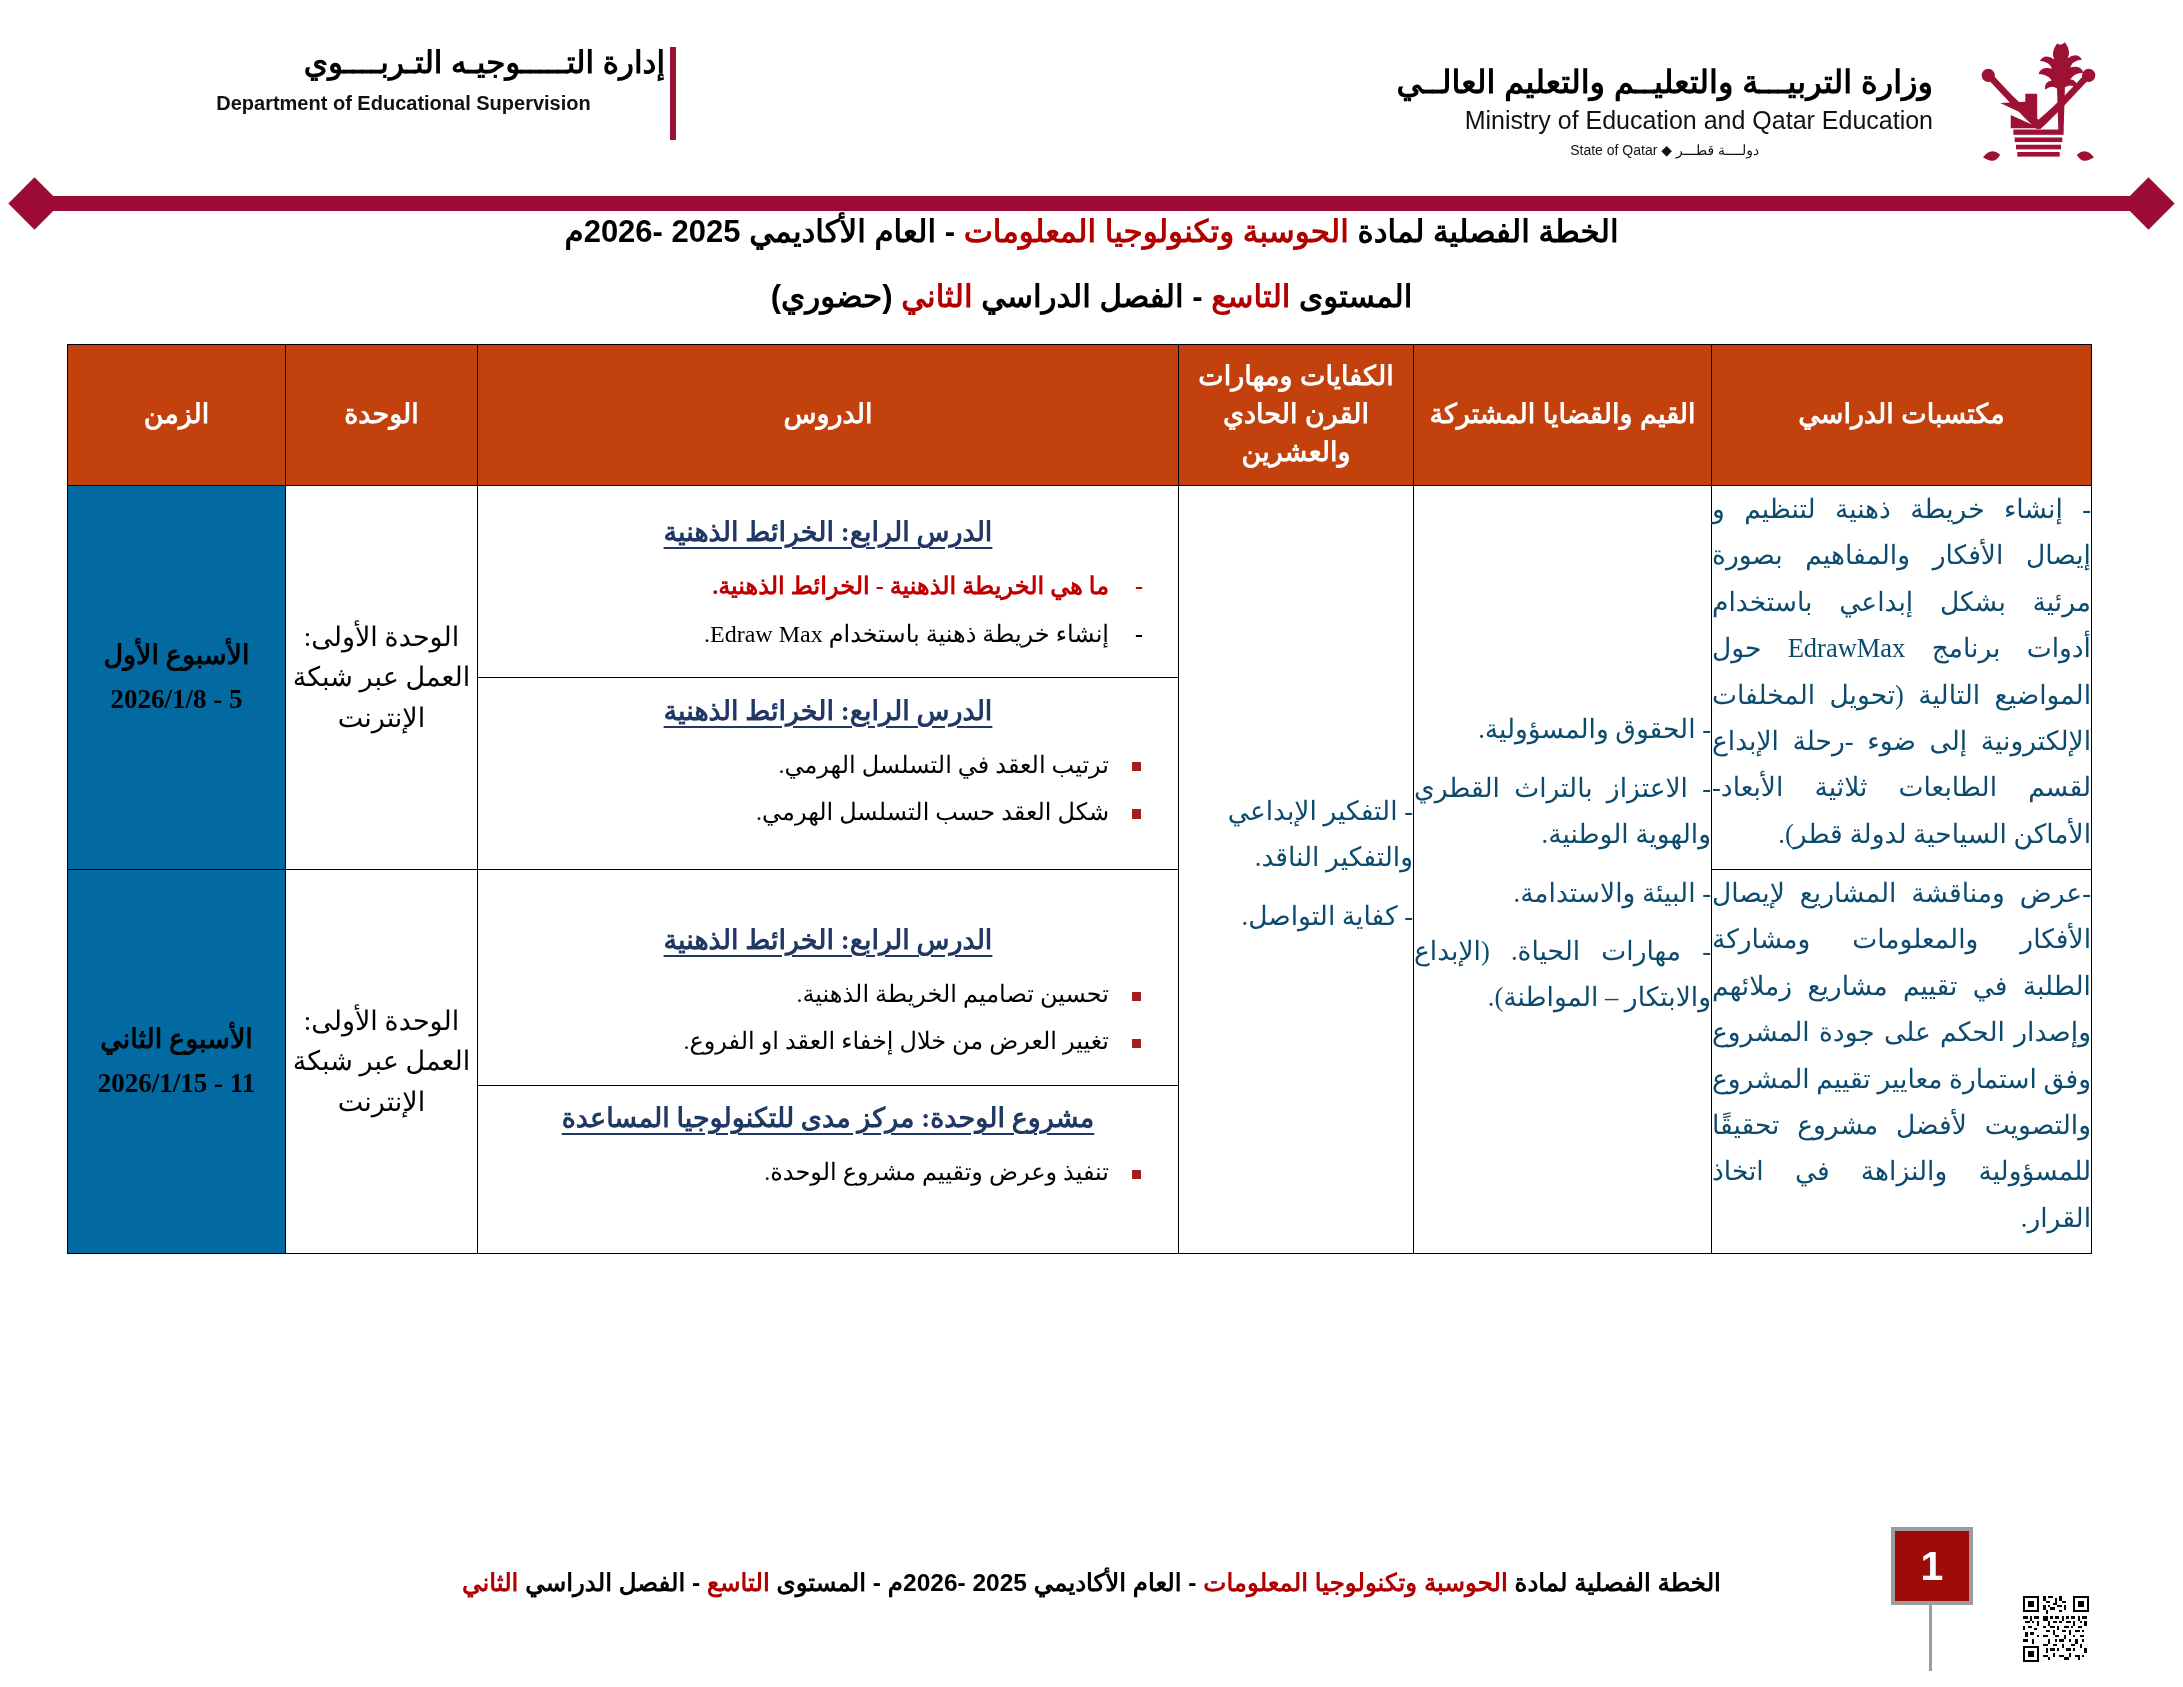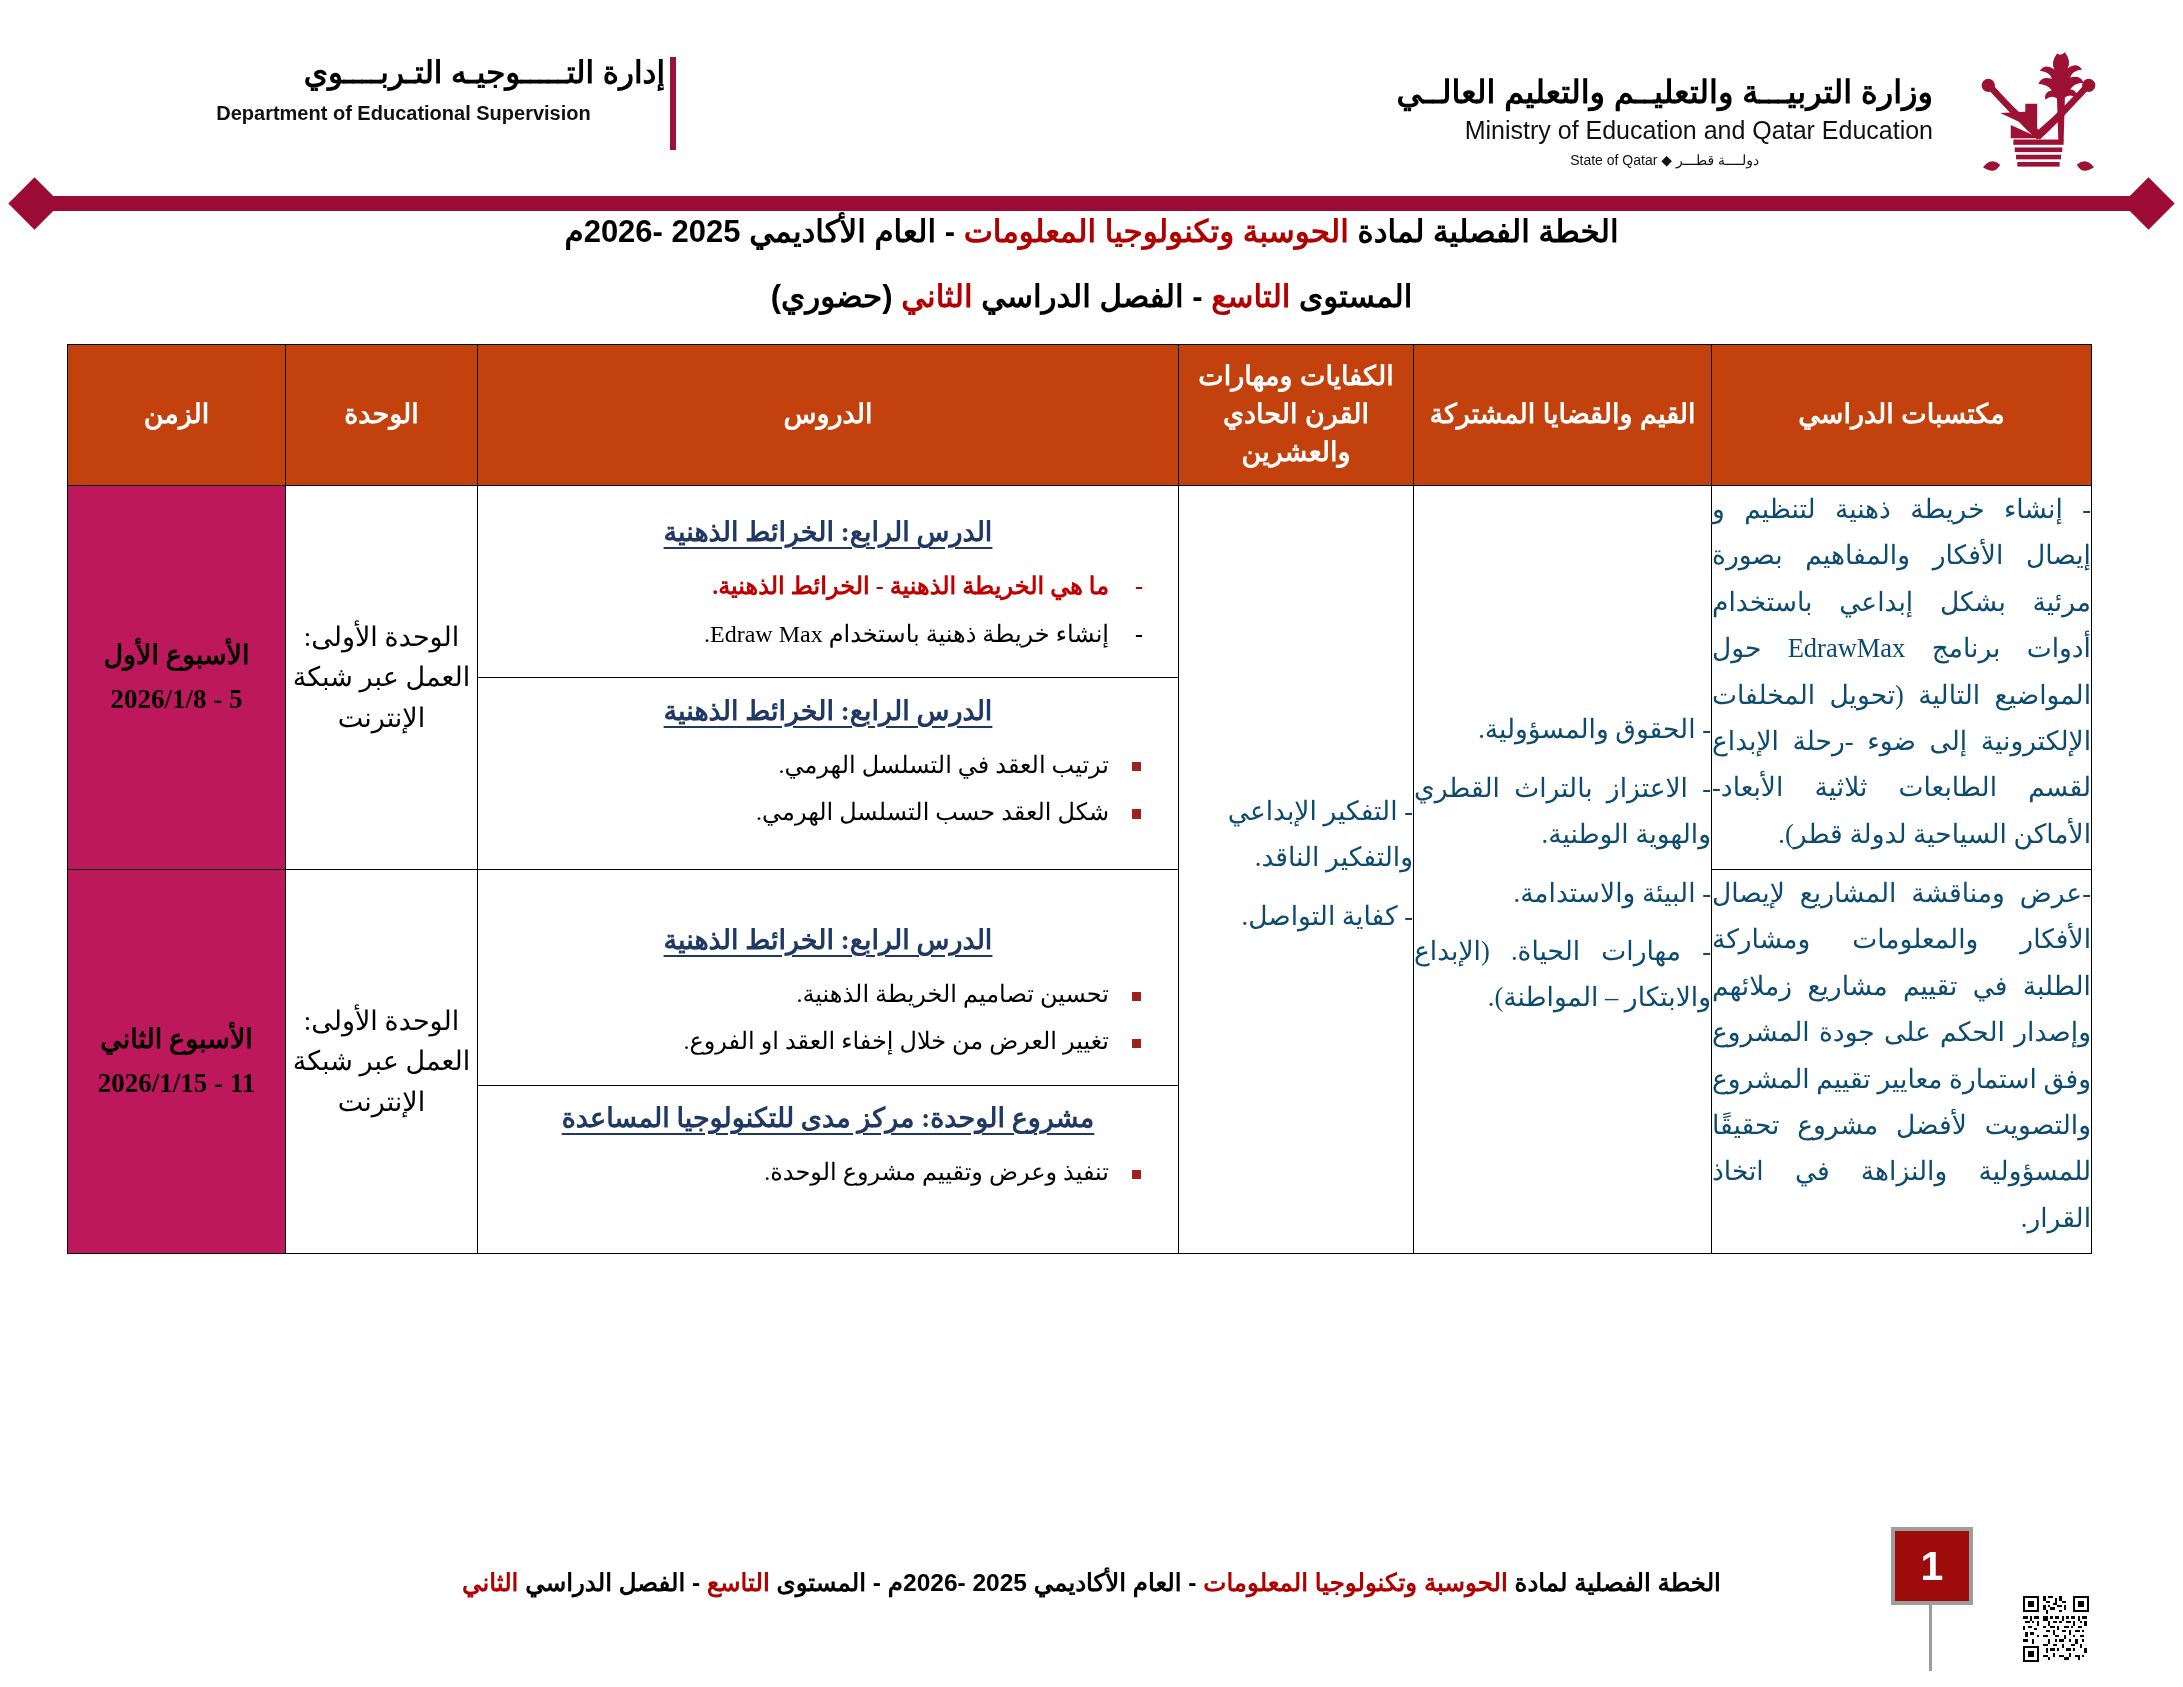--- a/index.html
+++ b/index.html
@@ -18,7 +18,7 @@
   
   .header {
     position: absolute;
-    top: 16px; left: 0;
+    top: 6px; left: 0;
     width: 2183px;
     height: 177px;
   }

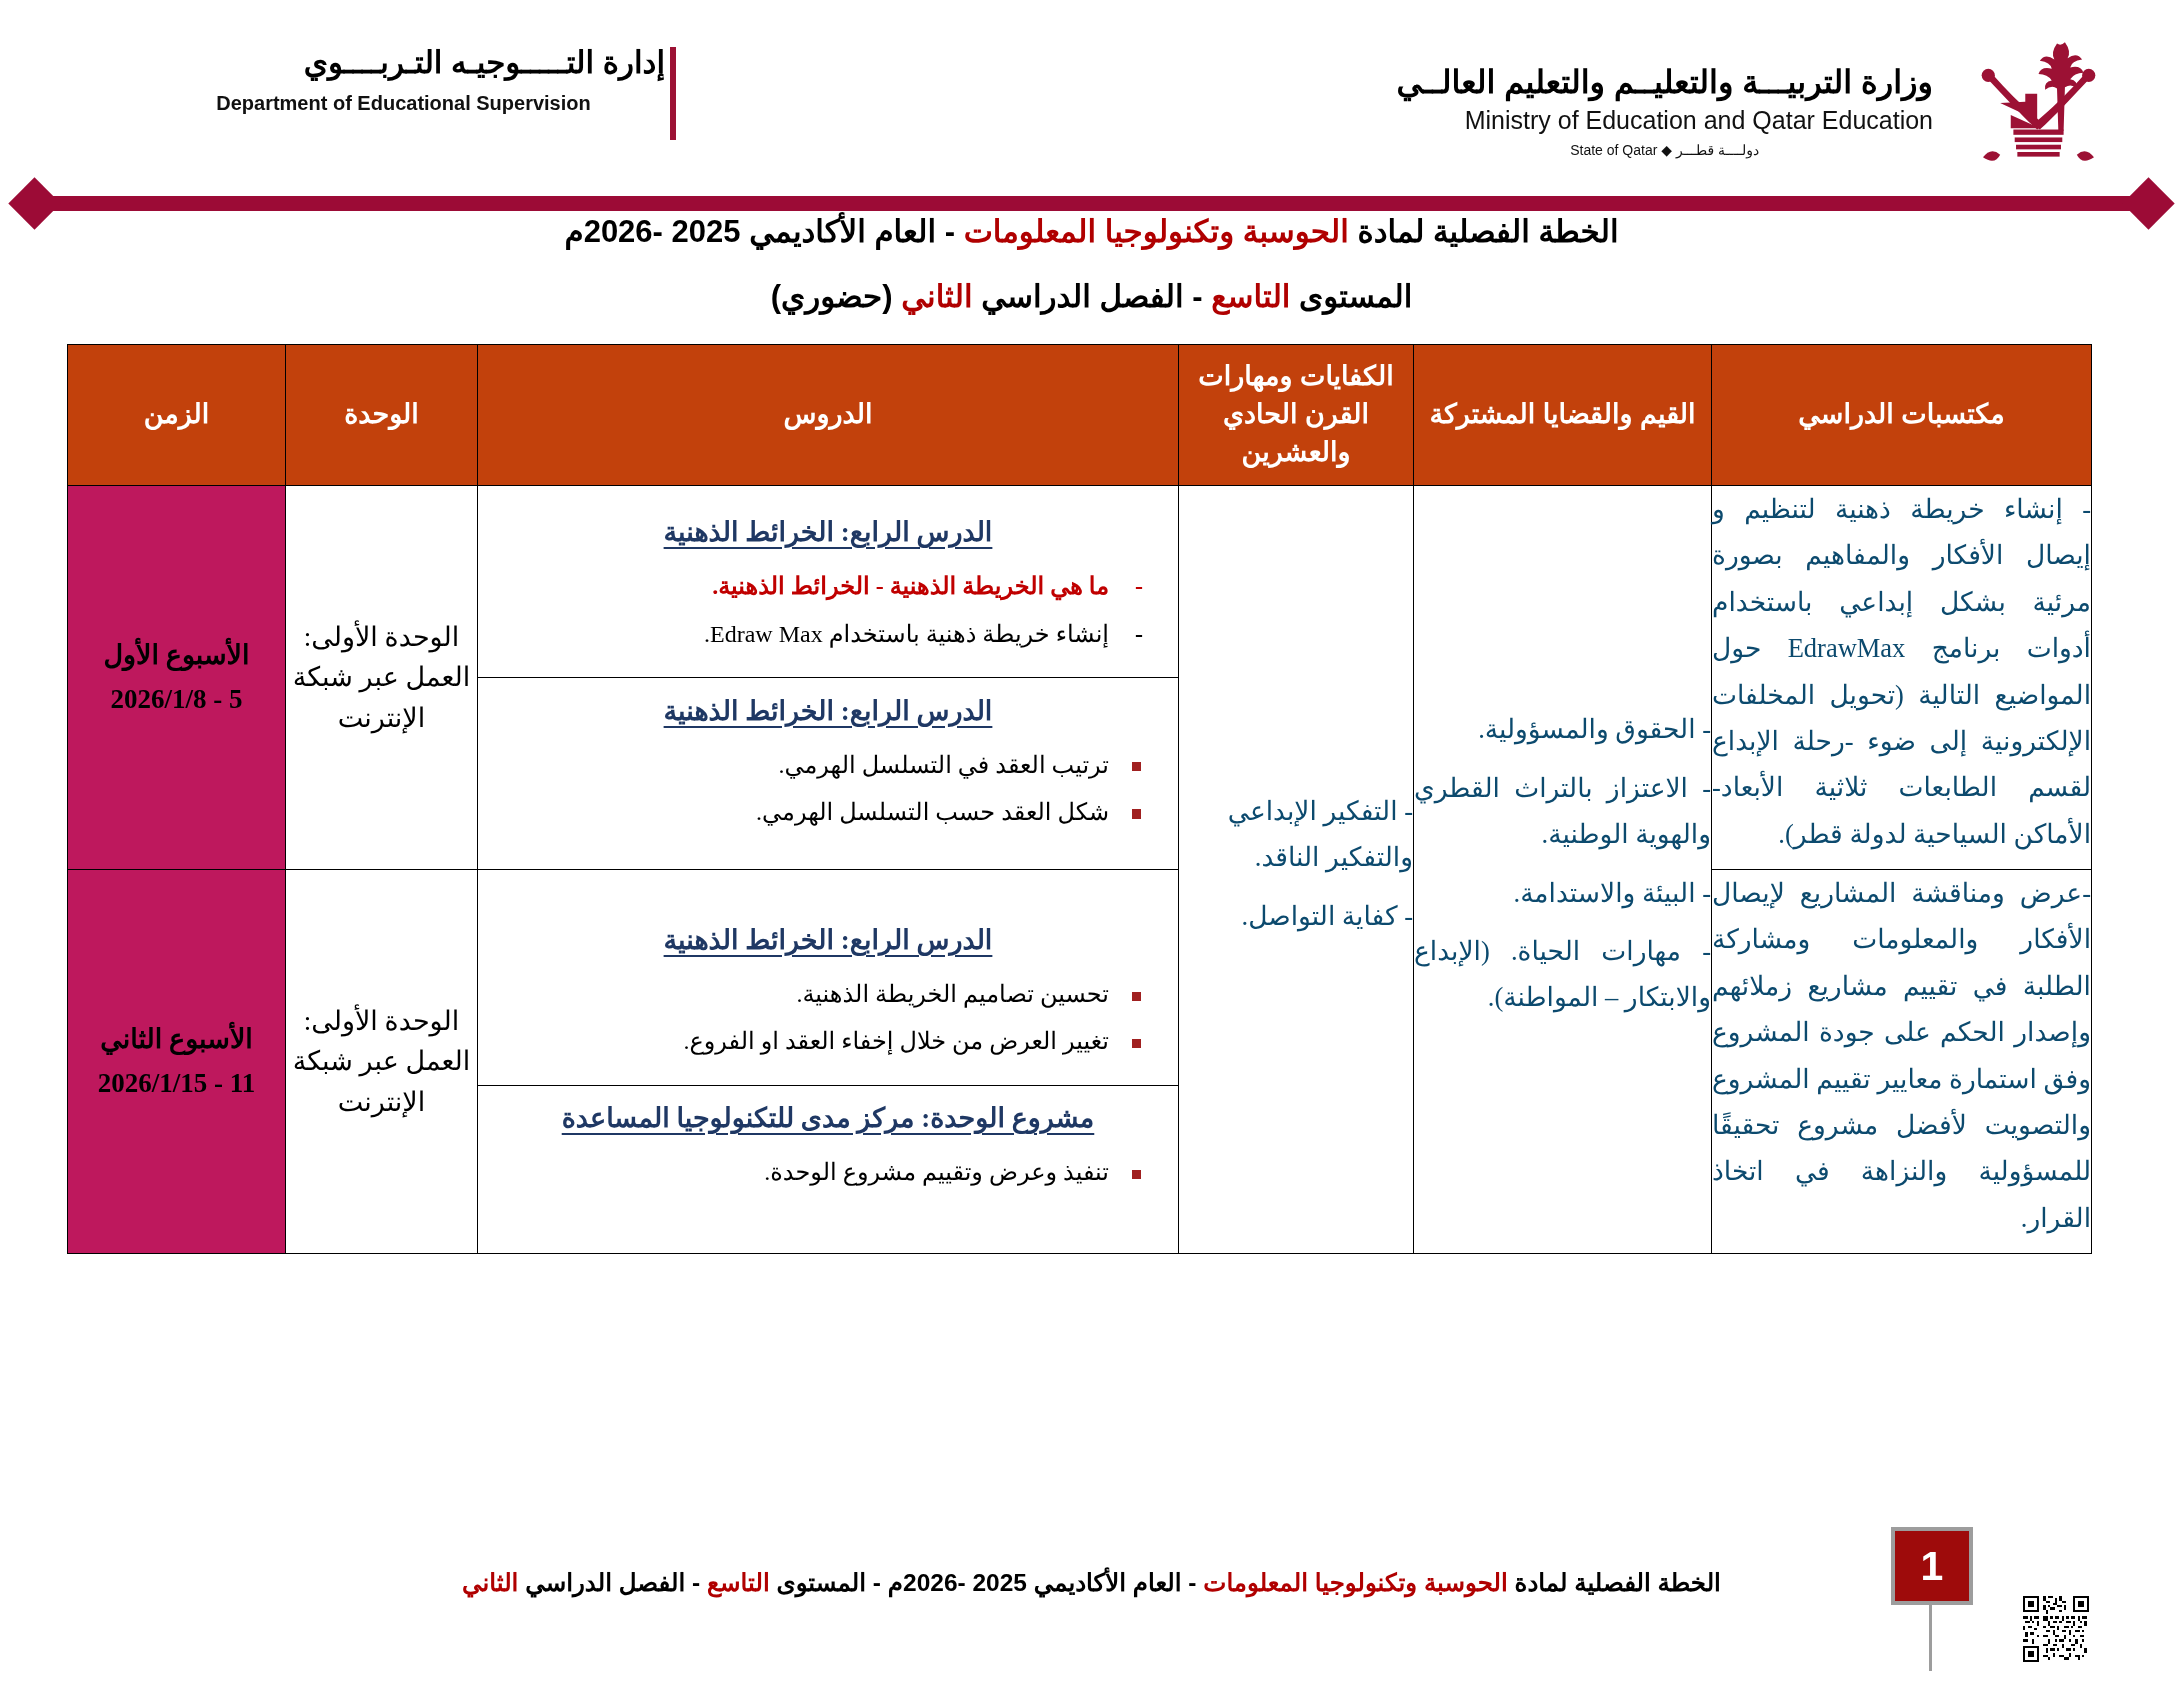--- a/index.html
+++ b/index.html
@@ -179,7 +179,7 @@
   .c-outcome{ width: 380px; }
 
   td.time-cell {
-    background: #be185d;
+    background: #0369a1;
     text-align: center;
     font-family: "Liberation Serif", serif;
     font-size: 27px;

